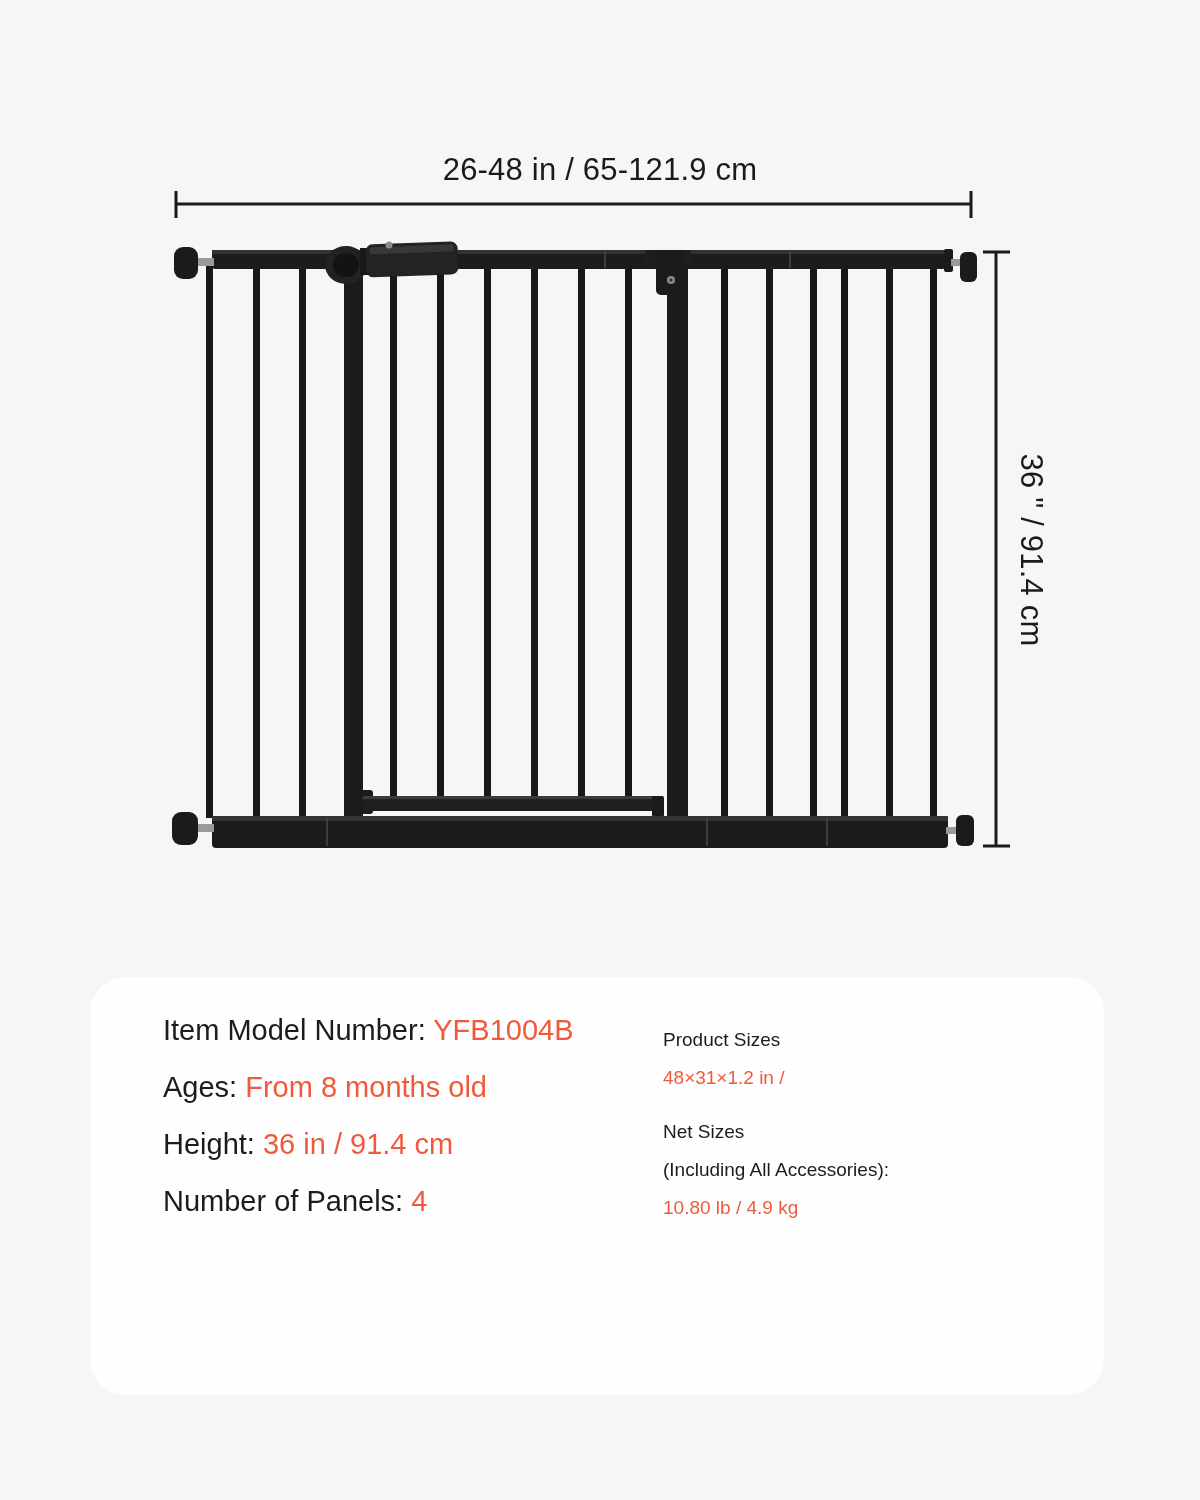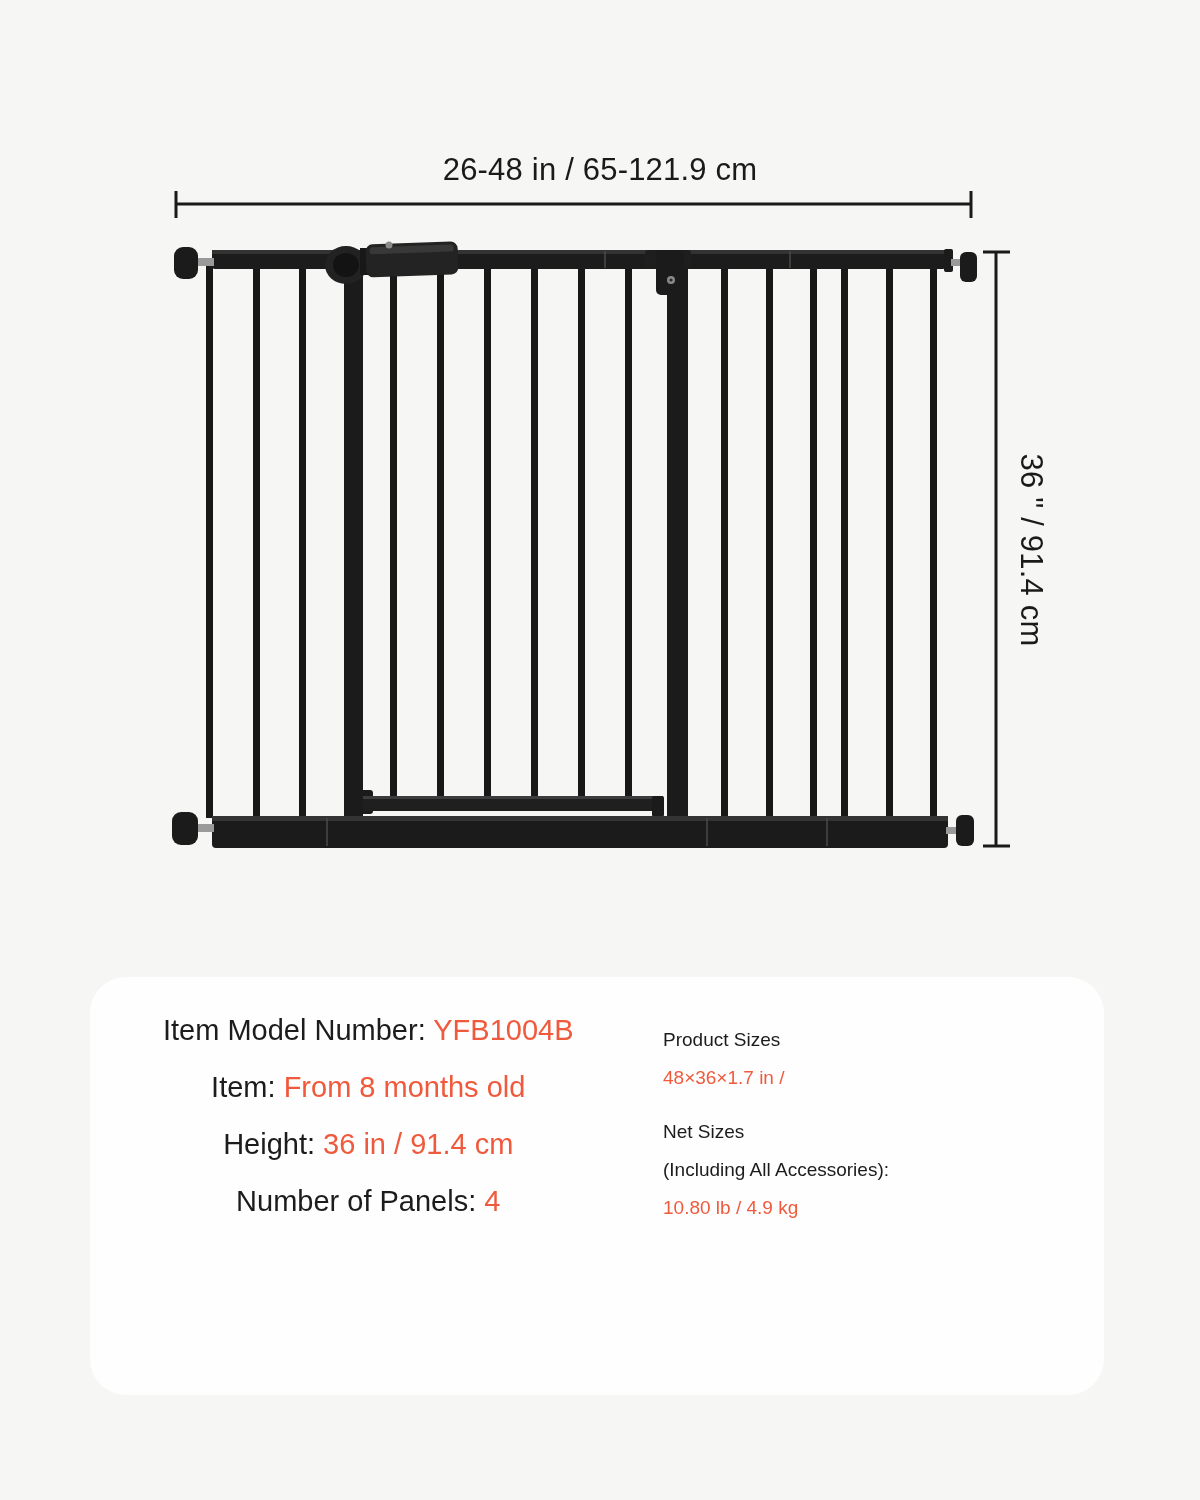--- a/index.html
+++ b/index.html
@@ -66,7 +66,6 @@
     line-height: 30px;
     margin-bottom: 27px;
     white-space: nowrap;
-    text-align: center;
   }
   .spec-col-right {
     position: absolute;

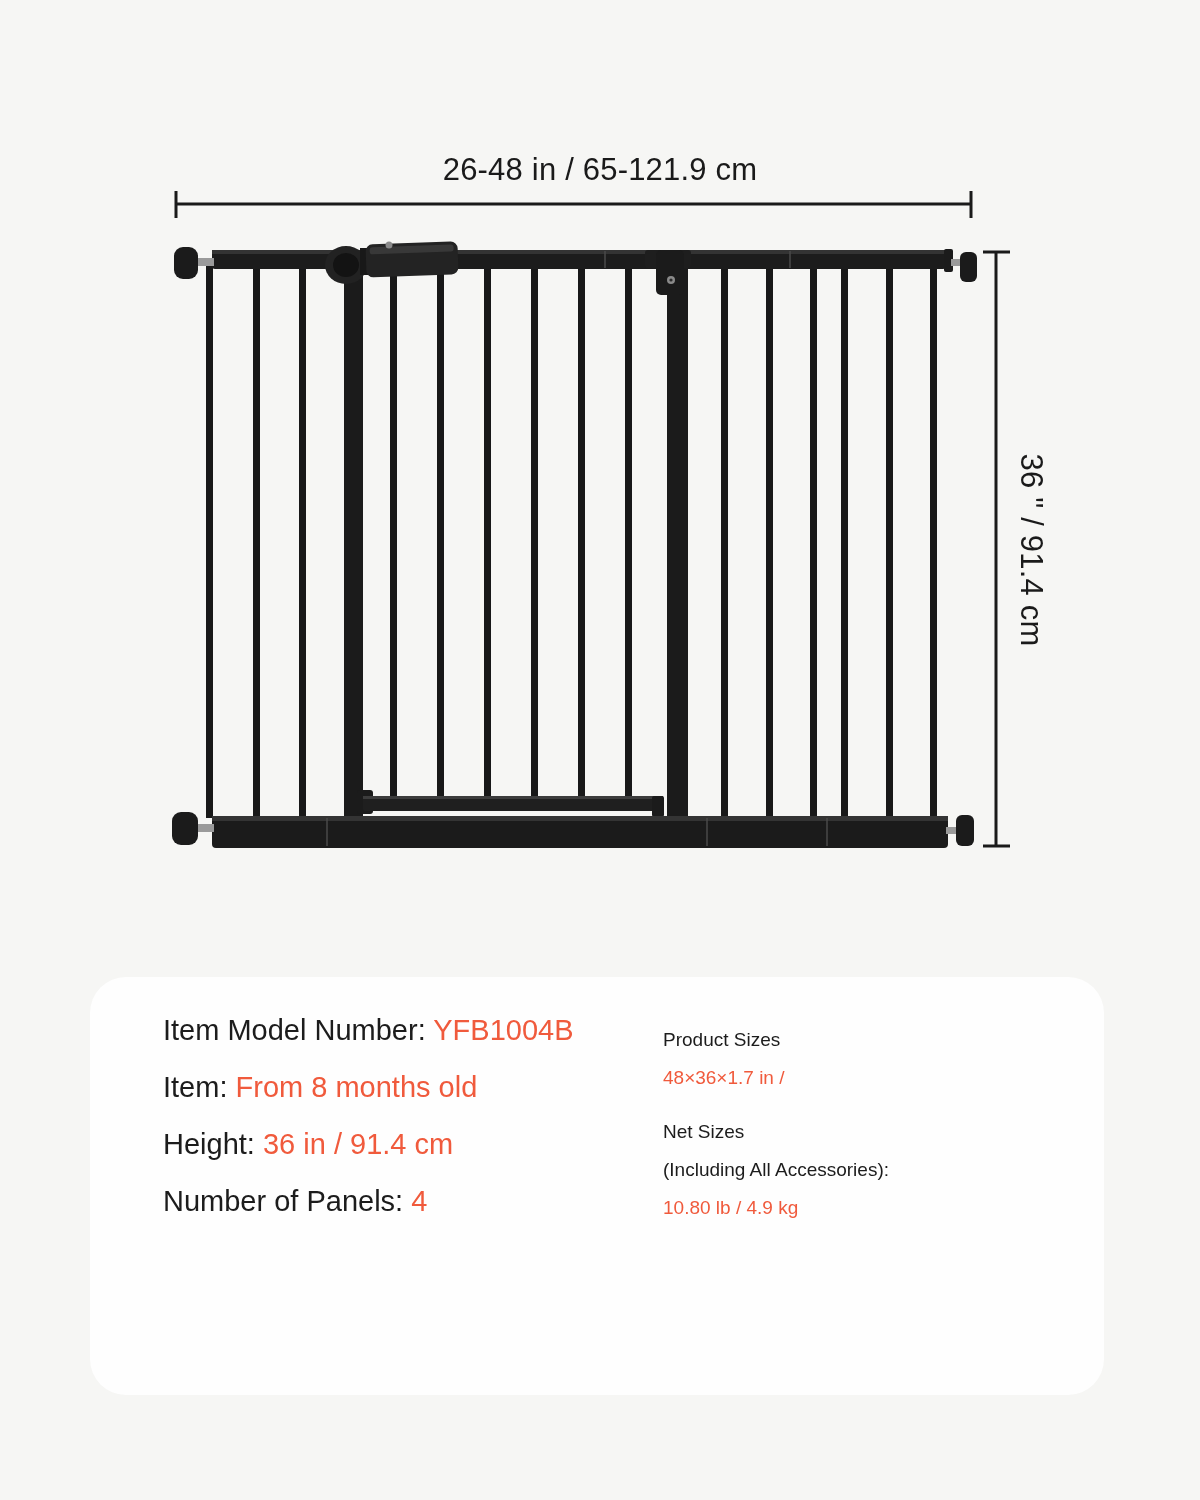--- a/index.html
+++ b/index.html
@@ -205,7 +205,7 @@
       <span>Item Model Number: </span><span class="orange">YFB1004B</span>
     </div>
     <div class="spec-row">
-      <span>Item: </span><span class="orange">From 8 months old</span>
+      <span>Ages: </span><span class="orange">From 8 months old</span>
     </div>
     <div class="spec-row">
       <span>Height: </span><span class="orange">36 in / 91.4 cm</span>

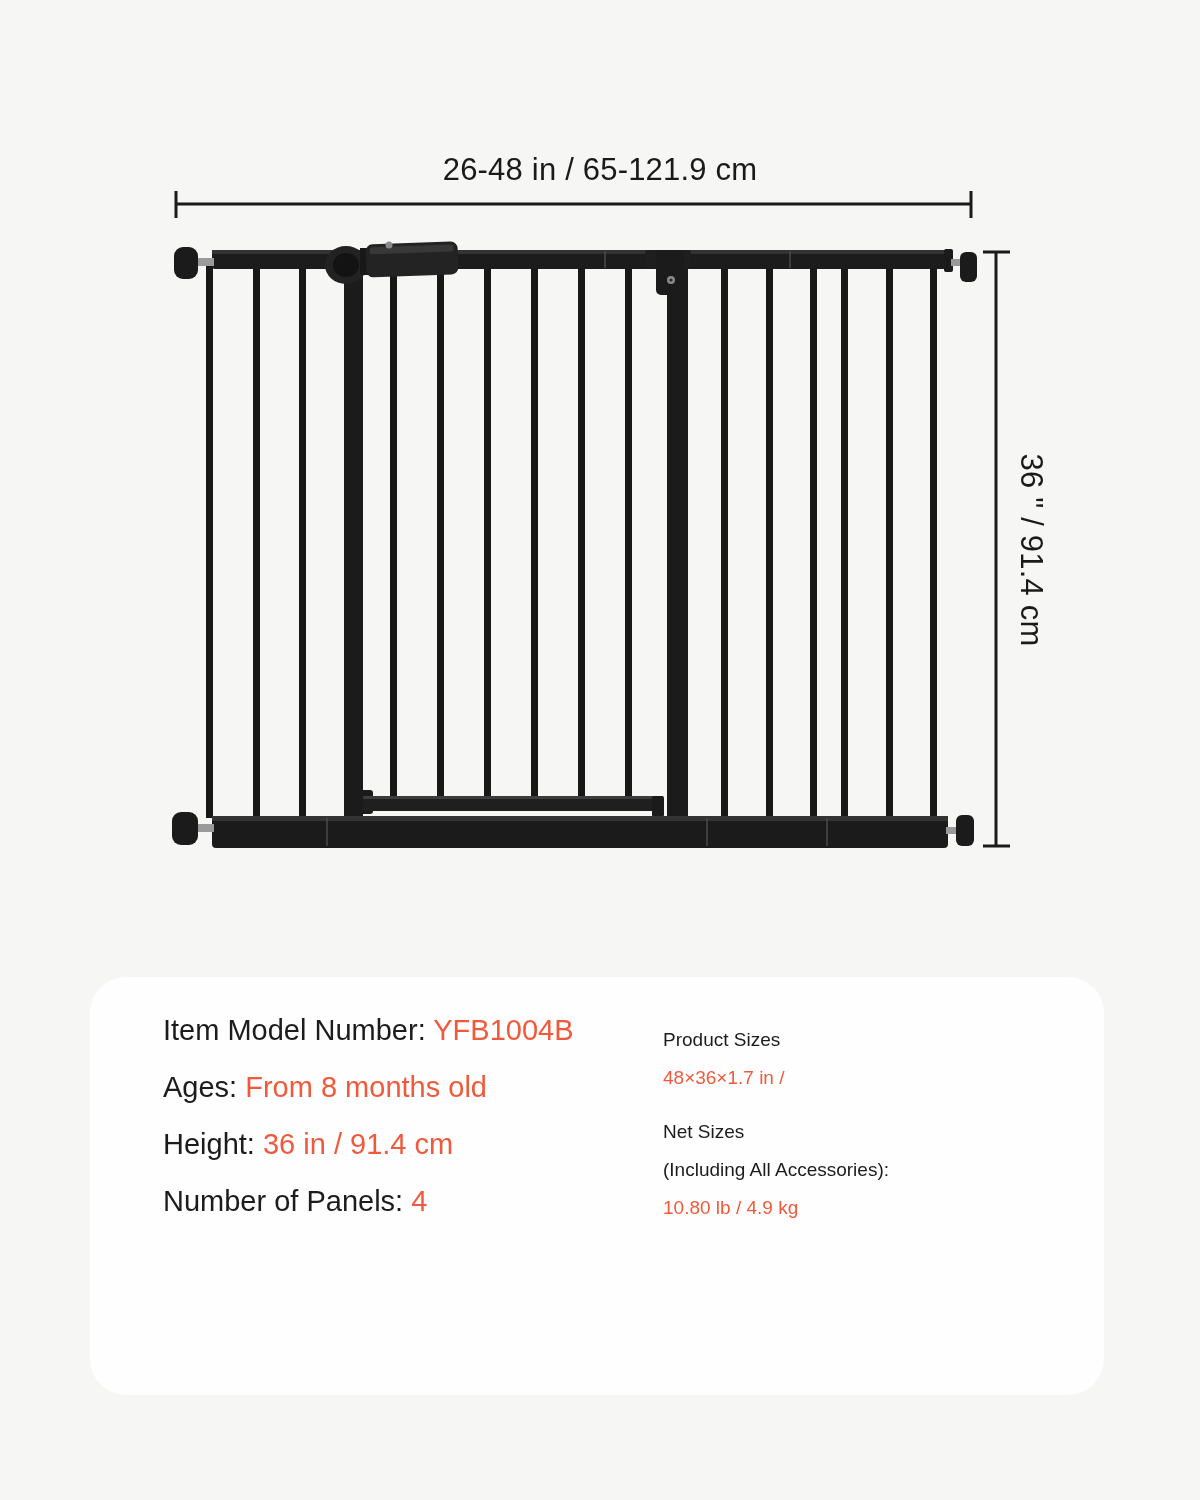--- a/index.html
+++ b/index.html
@@ -218,7 +218,7 @@
   <div class="spec-col-right">
     <div class="spec-block">
       <div>Product Sizes</div>
-      <div class="orange">48×36×1.7 in /</div>
+      <div class="orange">48×31×1.2 in /</div>
     </div>
     <div class="spec-block">
       <div>Net Sizes</div>

